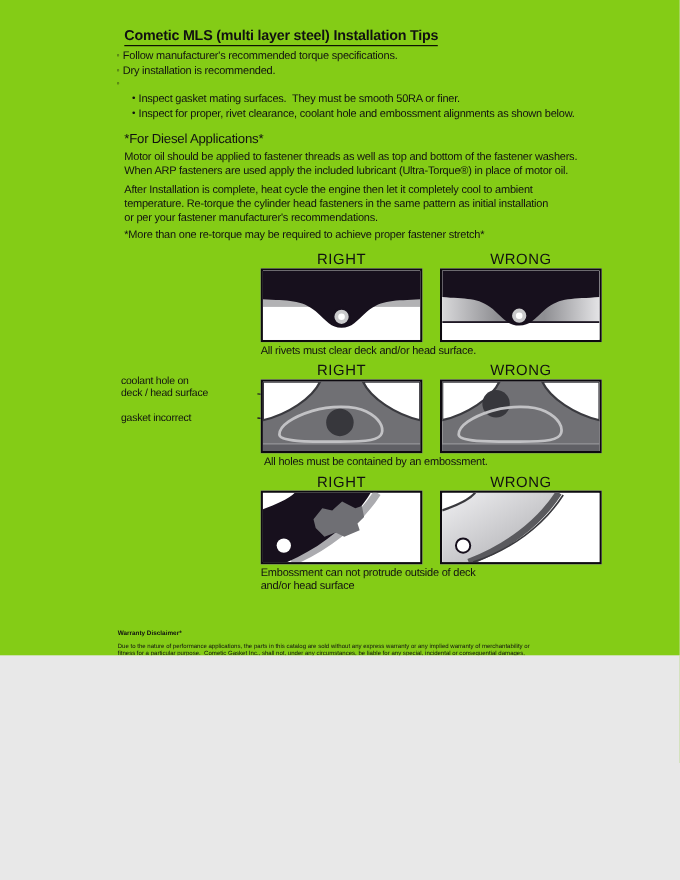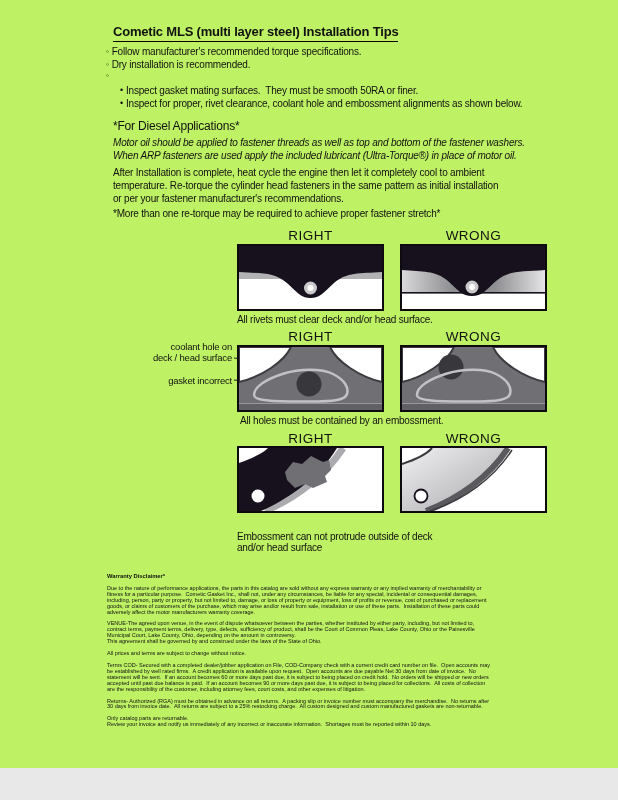--- a/index.html
+++ b/index.html
@@ -4,7 +4,7 @@
 <style>
   html,body{margin:0;padding:0;background:#e8e8e8;}
   .page{
-    position:relative;width:618px;height:768px;background:#bef264;
+    position:relative;width:618px;height:596px;background:#84cc16;
     font-family:"Liberation Sans","DejaVu Sans",sans-serif;color:#111;
     overflow:hidden;margin:0 auto;
   }

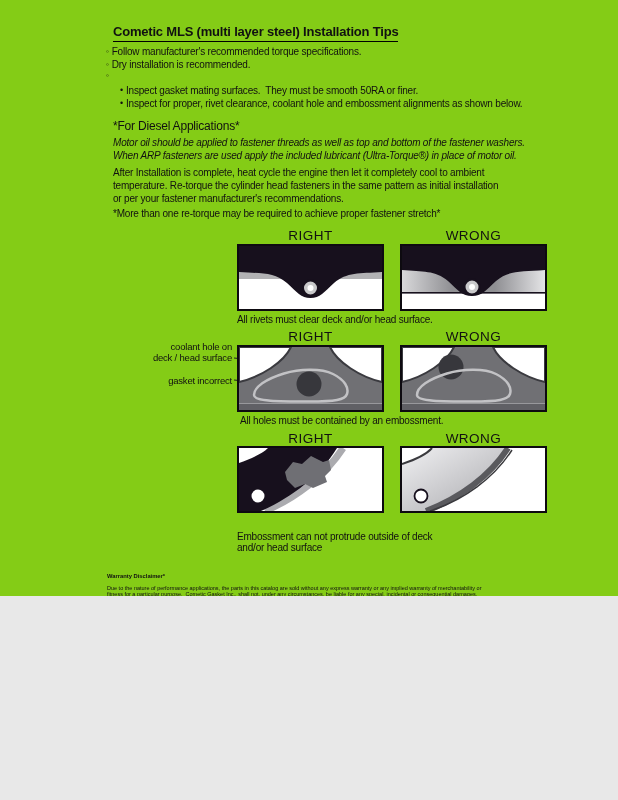--- a/index.html
+++ b/index.html
@@ -20,7 +20,7 @@
   .sub .marker{font-size:9px;}
   .diesel-heading{left:113px;top:119px;font-size:12px;font-weight:normal;letter-spacing:-0.2px;white-space:pre;}
   .para{font-size:10px;letter-spacing:-0.2px;line-height:13px;white-space:pre;}
-  .p1{left:113px;top:136px;font-style:italic;}
+  .p1{left:113px;top:136px;}
   .p2{left:113px;top:166px;}
   .p3{left:113px;top:207px;}
   .rw-label{width:147px;text-align:center;font-size:13.5px;letter-spacing:0.5px;white-space:pre;}

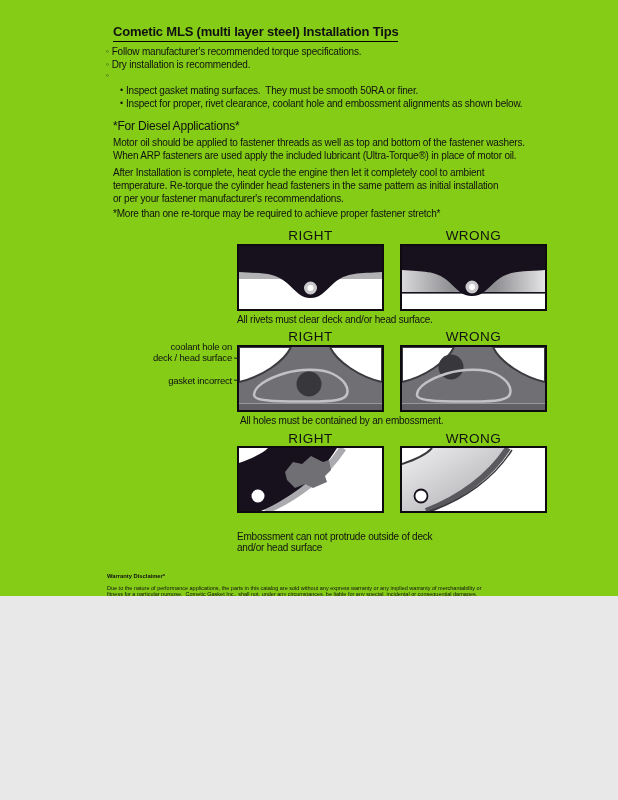--- a/index.html
+++ b/index.html
@@ -27,7 +27,7 @@
   .dbox{width:147px;height:67px;border:2px solid #0d0a10;box-sizing:border-box;background:#fff;}
   .dbox svg{display:block;width:143px;height:63px;}
   .caption{font-size:10px;letter-spacing:-0.2px;line-height:11px;white-space:pre;}
-  .side-label{width:122px;text-align:right;font-size:9.5px;letter-spacing:-0.2px;line-height:11px;white-space:pre;}
+  .side-label{width:122px;font-size:9.5px;letter-spacing:-0.2px;line-height:11px;white-space:pre;}
   .disclaimer{left:107px;top:574px;width:460px;font-size:5.5px;line-height:5.9px;letter-spacing:0;}
   .disclaimer .d-head{font-weight:bold;font-size:5.8px;margin:0 0 6px 0;white-space:pre;}
   .disclaimer p{margin:0 0 6px 0;white-space:pre;}

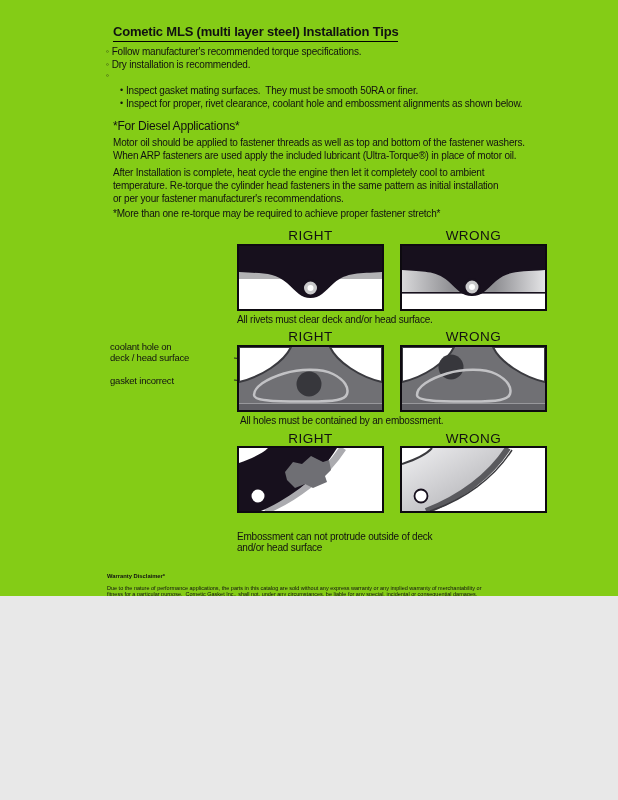--- a/index.html
+++ b/index.html
@@ -160,7 +160,7 @@
     </svg>
   </div>
 
-  <div class="abs caption" style="left:237px;top:516px;margin-top:15px;">Embossment can not protrude outside of deck
+  <div class="abs caption" style="left:237px;top:516px;">Embossment can not protrude outside of deck
 and/or head surface</div>
 
   <div class="abs disclaimer">

